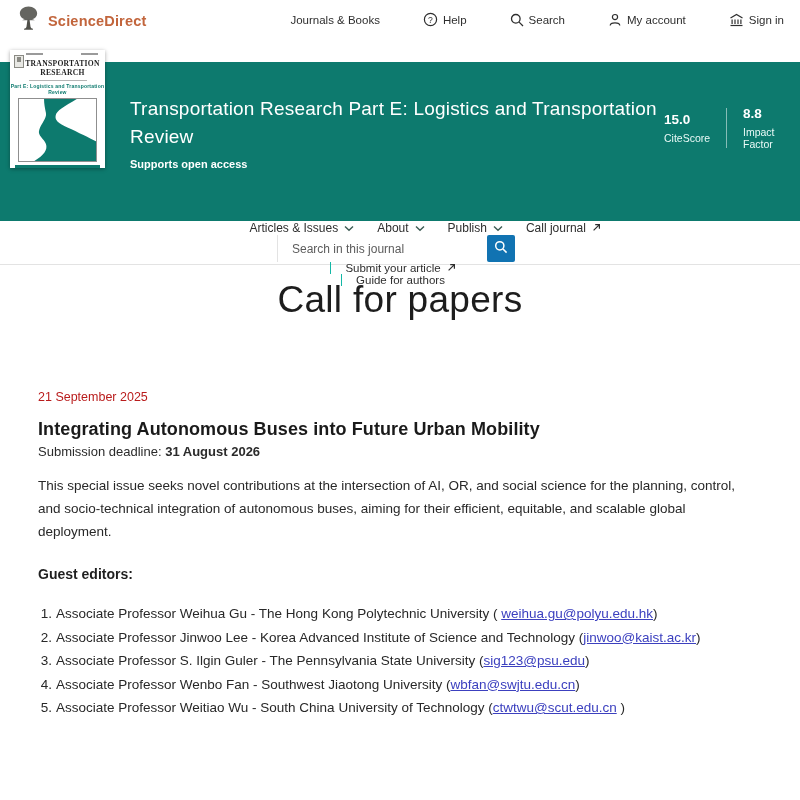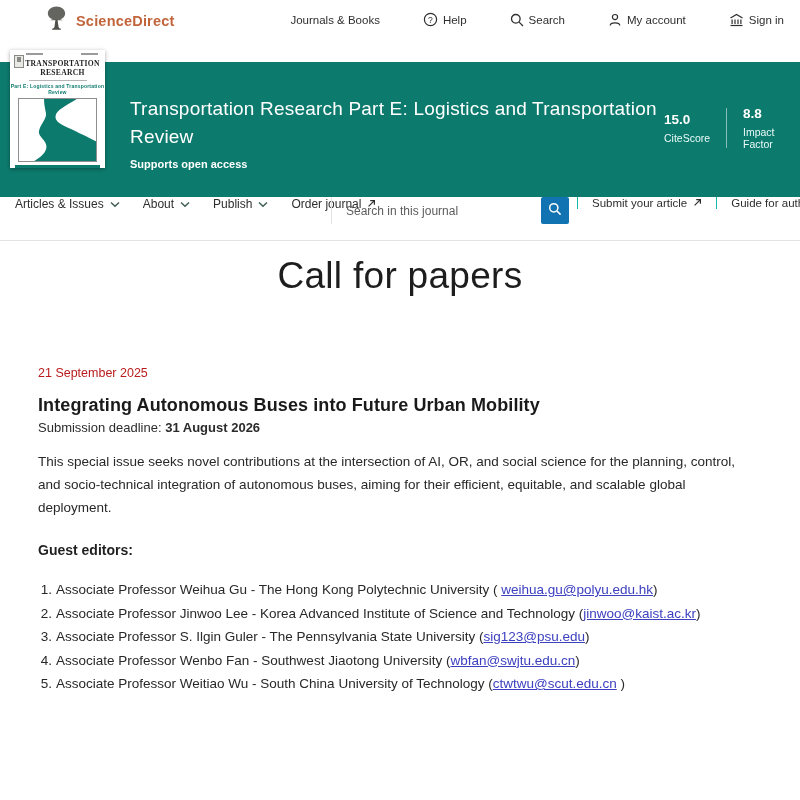--- a/index.html
+++ b/index.html
@@ -12,7 +12,7 @@
 
   
   .top-header{height:62px;display:flex;justify-content:space-between;align-items:flex-start;
-    padding:4px 12px 0 16px;box-sizing:border-box;background:#fff;margin-left:28px;}
+    padding:4px 12px 0 16px;box-sizing:border-box;background:#fff;}
   .brand{display:flex;align-items:center;gap:7px;cursor:pointer;}
   .brand-text{font-size:14.5px;font-weight:700;color:#c2653c;letter-spacing:.2px;margin-top:2px;}
   .top-links{display:flex;gap:43px;margin-top:8px;margin-right:4px;}

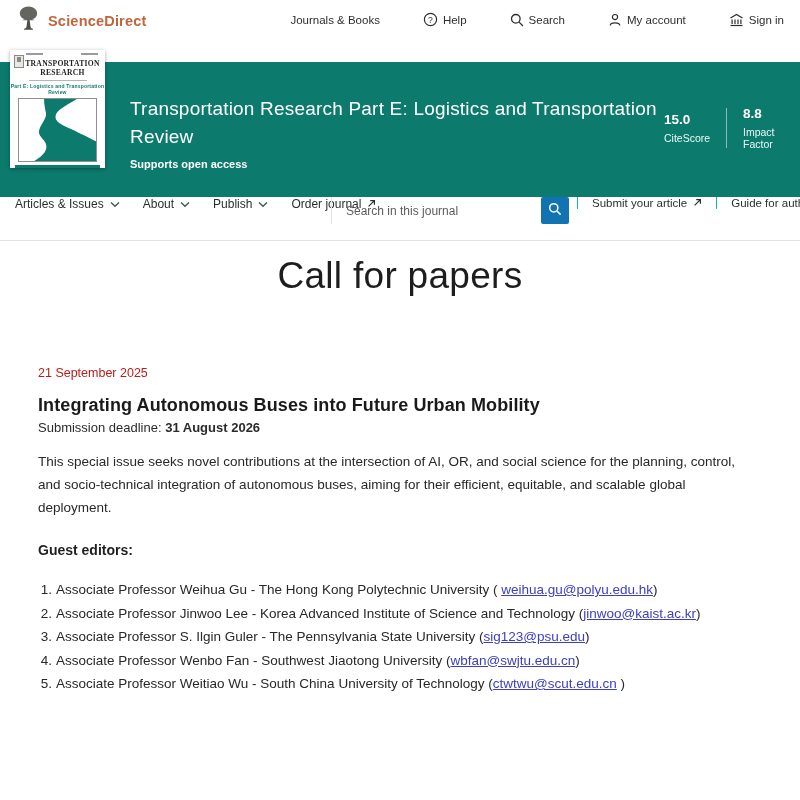--- a/index.html
+++ b/index.html
@@ -20,7 +20,7 @@
   .top-link svg{display:block;}
 
   
-  .banner{position:relative;height:135px;background:#0d7a6e;}
+  .banner{position:relative;height:159px;background:#0d7a6e;}
   .banner-inner{padding:33px 0 0 130px;}
   .journal-title{margin:0;color:#fff;font-size:19px;font-weight:400;line-height:28px;max-width:548px;letter-spacing:.2px;}
   .open-access{color:#fff;font-size:11px;font-weight:700;margin-top:7px;}

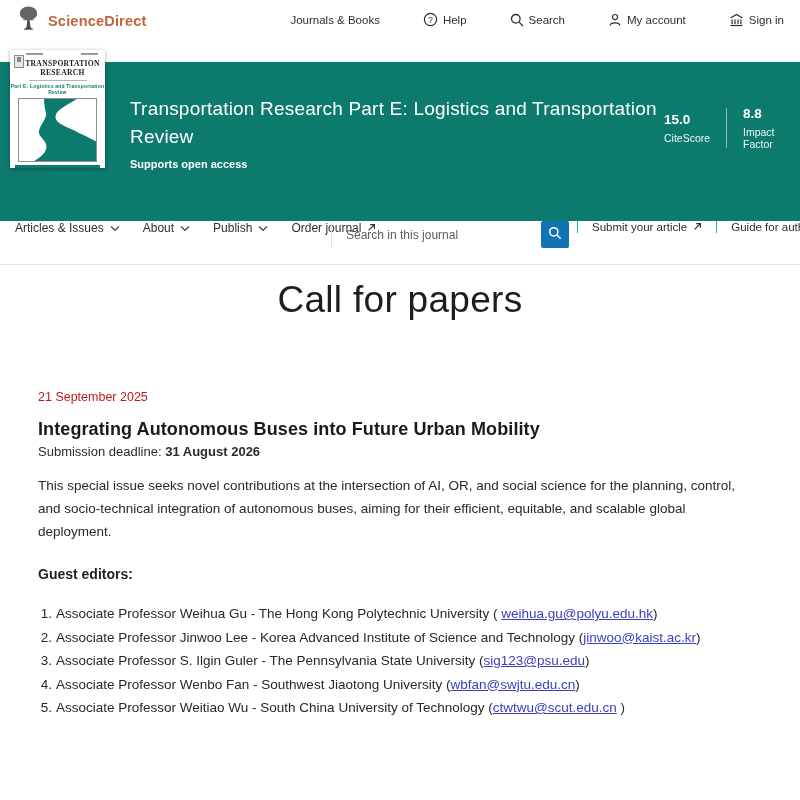--- a/index.html
+++ b/index.html
@@ -45,7 +45,7 @@
   .cover-strip{height:5px;background:#0d7a6e;margin:3px 5px 0;}
 
   
-  .journal-nav{height:43px;display:flex;align-items:flex-start;border-bottom:1px solid #e3e3e3;background:#fff;font-size:12px;}
+  .journal-nav{height:43px;display:flex;align-items:center;border-bottom:1px solid #e3e3e3;background:#fff;font-size:12px;flex-direction:column;}
   .nav-left{display:flex;align-items:center;gap:23px;padding-left:15px;width:331px;flex:none;box-sizing:border-box;}
   .nav-item{display:flex;align-items:center;gap:6px;color:#2e2e2e;cursor:pointer;white-space:nowrap;}
   .search-region{border-left:1px solid #e3e3e3;display:flex;align-items:center;width:246px;flex:none;box-sizing:border-box;}

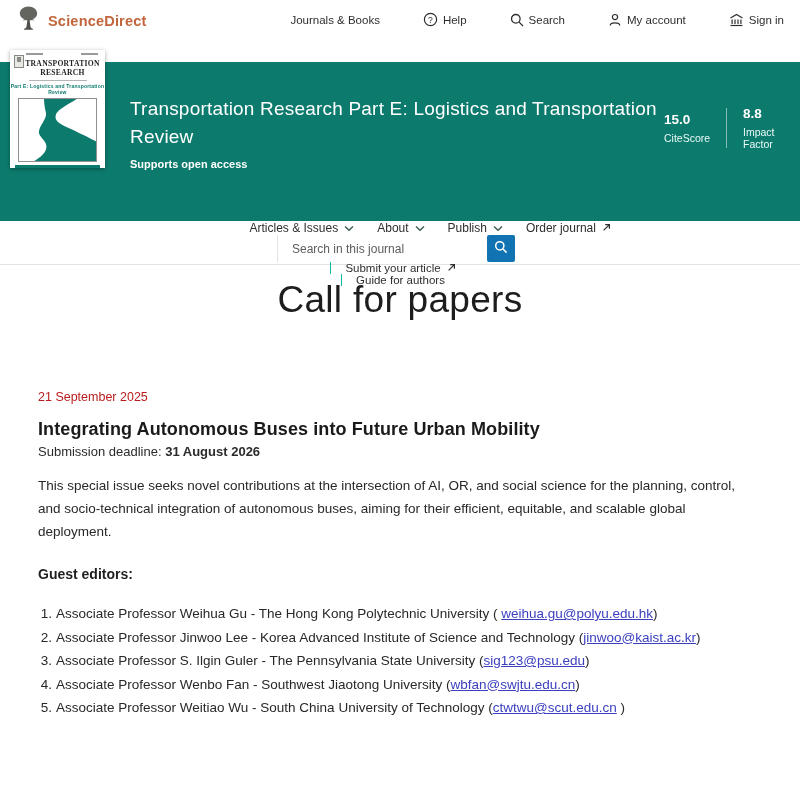--- a/index.html
+++ b/index.html
@@ -201,7 +201,7 @@
         </span>
       </div>
       <div class="nav-item">
-        <span>Order journal</span>
+        <span>Call journal</span>
         <span>
           <svg width="9" height="9" viewBox="0 0 9 9">
               <path d="M1.6 7.4 L7.4 1.6 M3.2 1.6 H7.4 V5.8" fill="none" stroke="#2e2e2e" stroke-width="1.2"></path>

